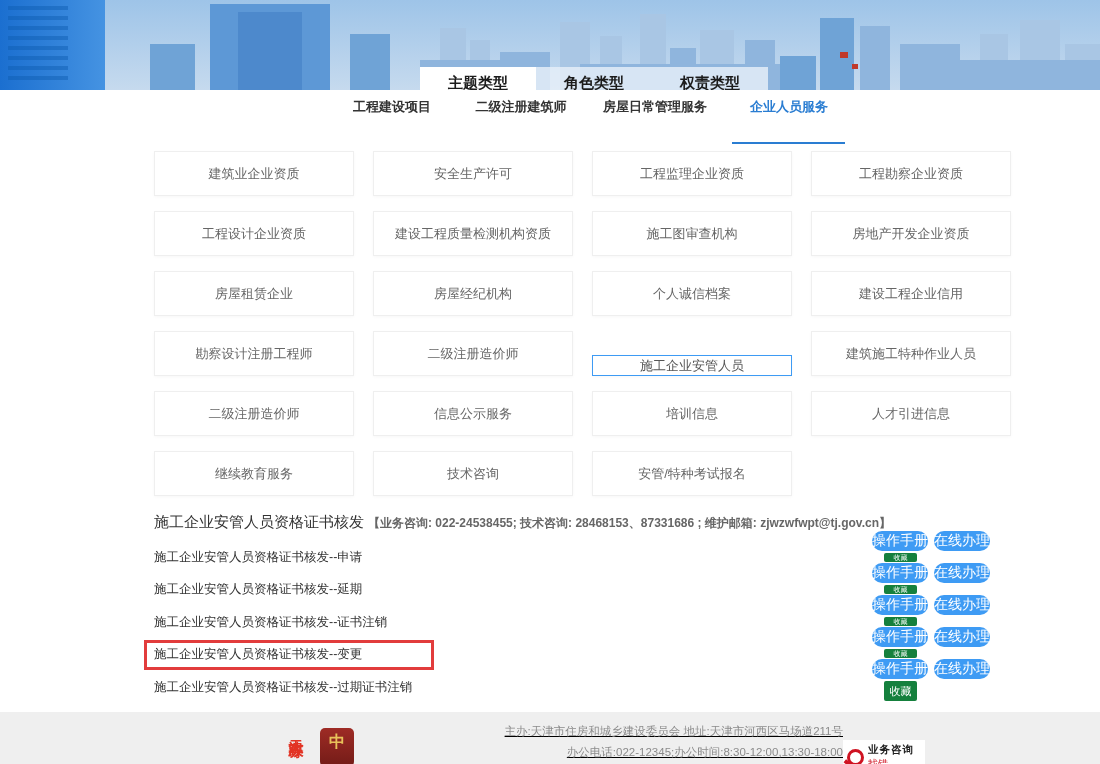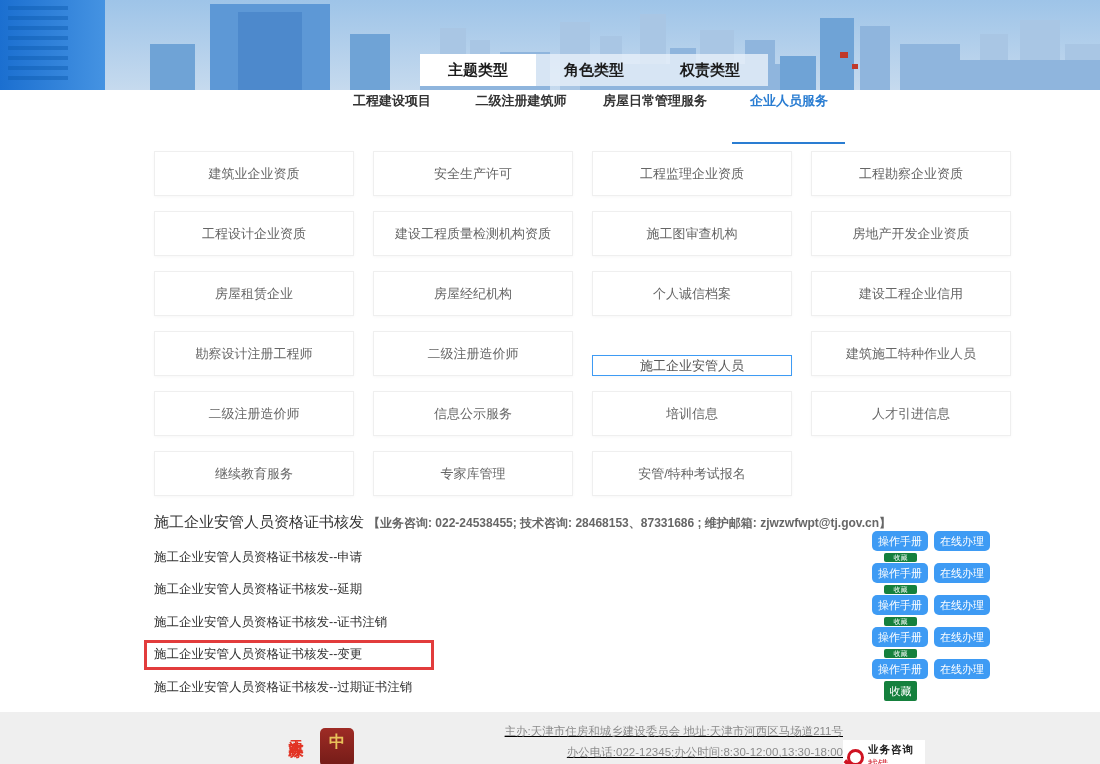--- a/index.html
+++ b/index.html
@@ -9,7 +9,7 @@
   
   .hero { position:relative; width:1100px; height:90px; overflow:hidden; }
   .hero svg { display:block; }
-  .tabbar { position:absolute; left:420px; bottom:0; display:flex; height:36px; }
+  .tabbar { position:absolute; left:420px; bottom:0; display:flex; height:23px; }
   .tab { width:116px; height:32px; display:flex; align-items:center; justify-content:center;
          font-size:15px; font-weight:bold; color:#1c1c1c; cursor:pointer;
          background:rgba(230,239,249,0.82); }

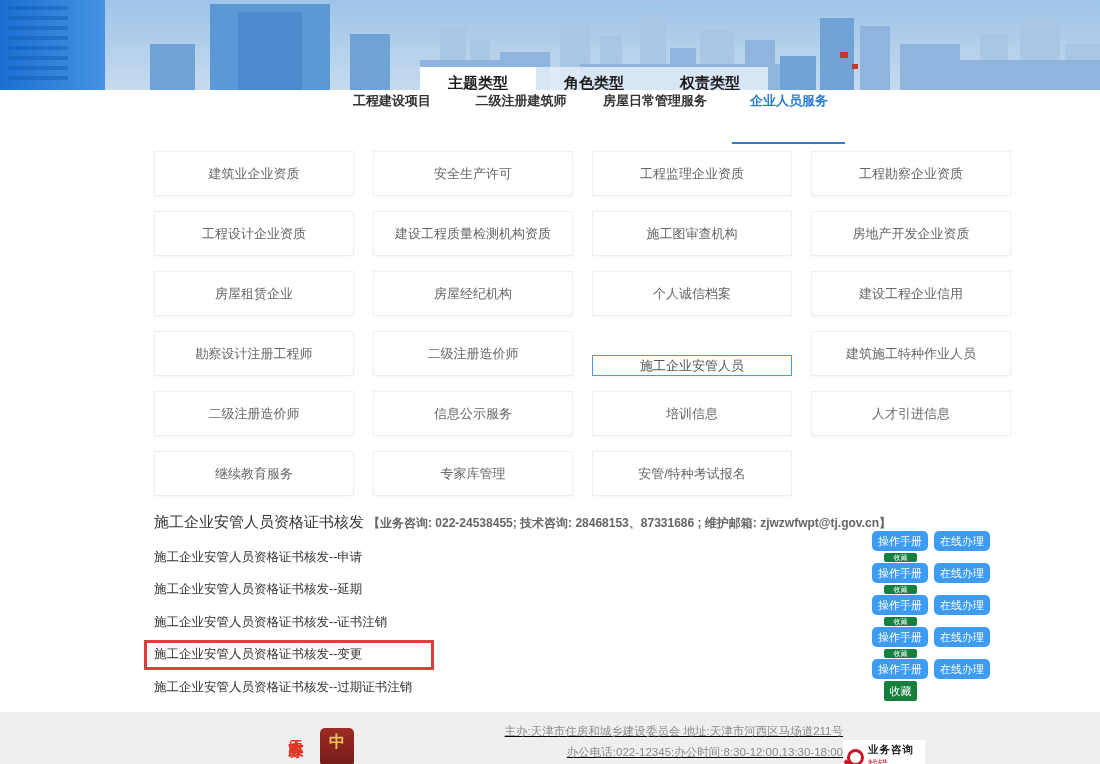--- a/index.html
+++ b/index.html
@@ -17,7 +17,7 @@
 
   
   .subnav { position:relative; width:1100px; height:55px; background:#fff; }
-  .subnav-item { position:absolute; top:2px; transform:translateX(-50%);
+  .subnav-item { position:absolute; top:8px; transform:translateX(-50%);
                  font-size:13px; font-weight:bold; color:#333; cursor:pointer; white-space:nowrap; }
   .subnav-item.active { color:#2a7dd2; }
   .subnav-underline { position:absolute; left:732px; top:52px; width:113px; height:2px; background:#2a7dd2; }

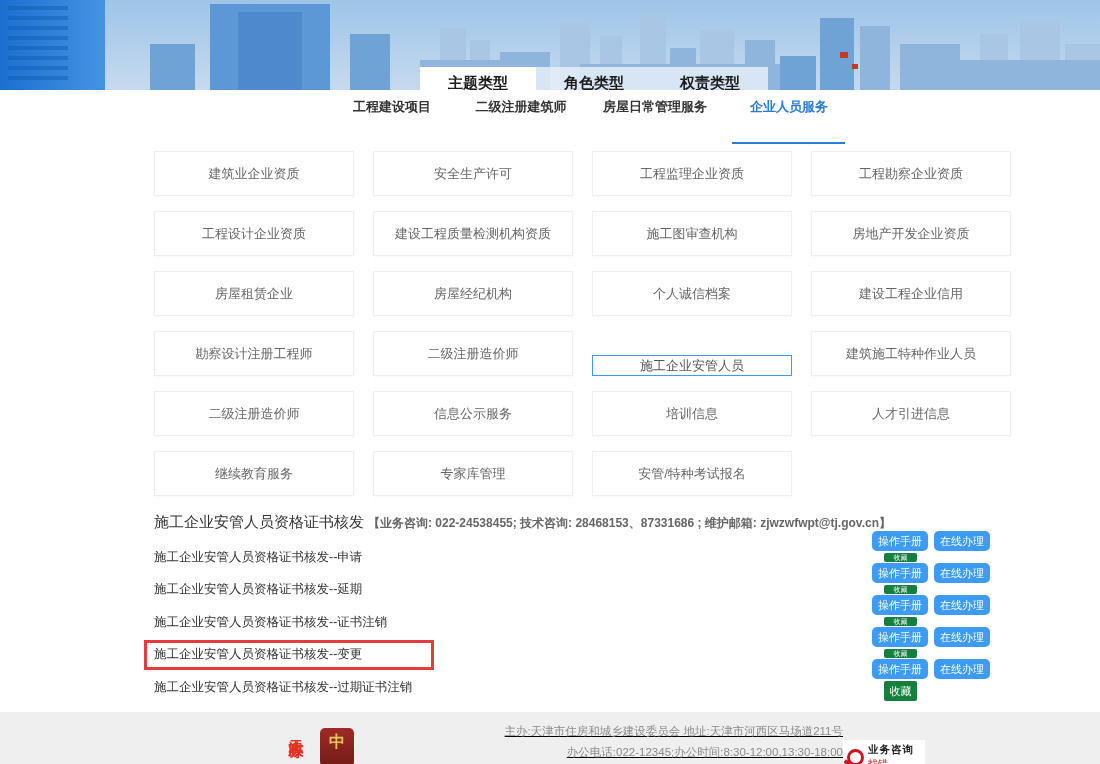--- a/index.html
+++ b/index.html
@@ -169,7 +169,7 @@
   <div class="cell">培训信息</div>
   <div class="cell">人才引进信息</div>
   <div class="cell">继续教育服务</div>
-  <div class="cell">专家库管理</div>
+  <div class="cell">技术咨询</div>
   <div class="cell">安管/特种考试报名</div>
 </div>
 

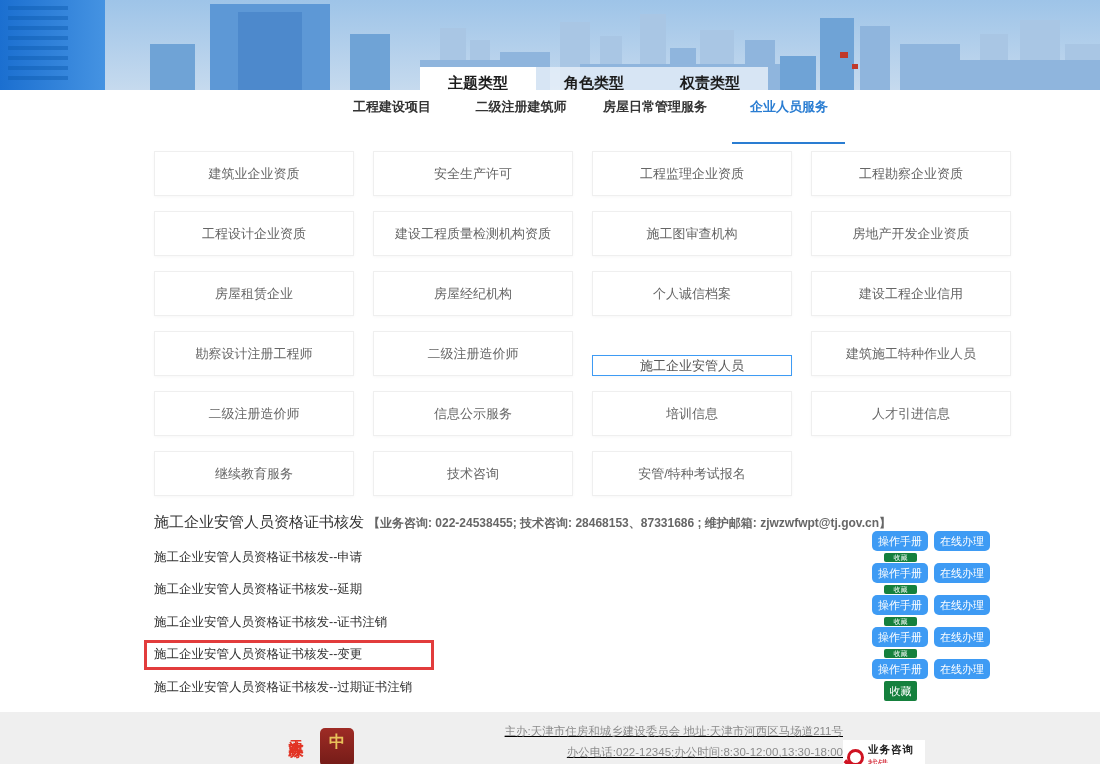--- a/index.html
+++ b/index.html
@@ -43,8 +43,8 @@
   .actions { position:absolute; left:718px; top:18px; width:120px; }
   .action-group { position:relative; }
   .btn-row { display:flex; gap:6px; }
-  .blue-btn { background:#3e9bf4; color:#fff; border:none; border-radius:5px;
-              width:56px; height:20px; font-size:11px; display:flex; align-items:center;
+  .blue-btn { background:#3e9bf4; color:#fff; border:none; border-radius:10px;
+              width:56px; height:20px; font-size:14px; display:flex; align-items:center;
               justify-content:center; cursor:pointer; font-family:inherit; }
   .collect-btn { background:#15803d; color:#fff; border:none; border-radius:2px;
                  width:33px; margin:2px 0 1px 12px; display:flex; align-items:center;

